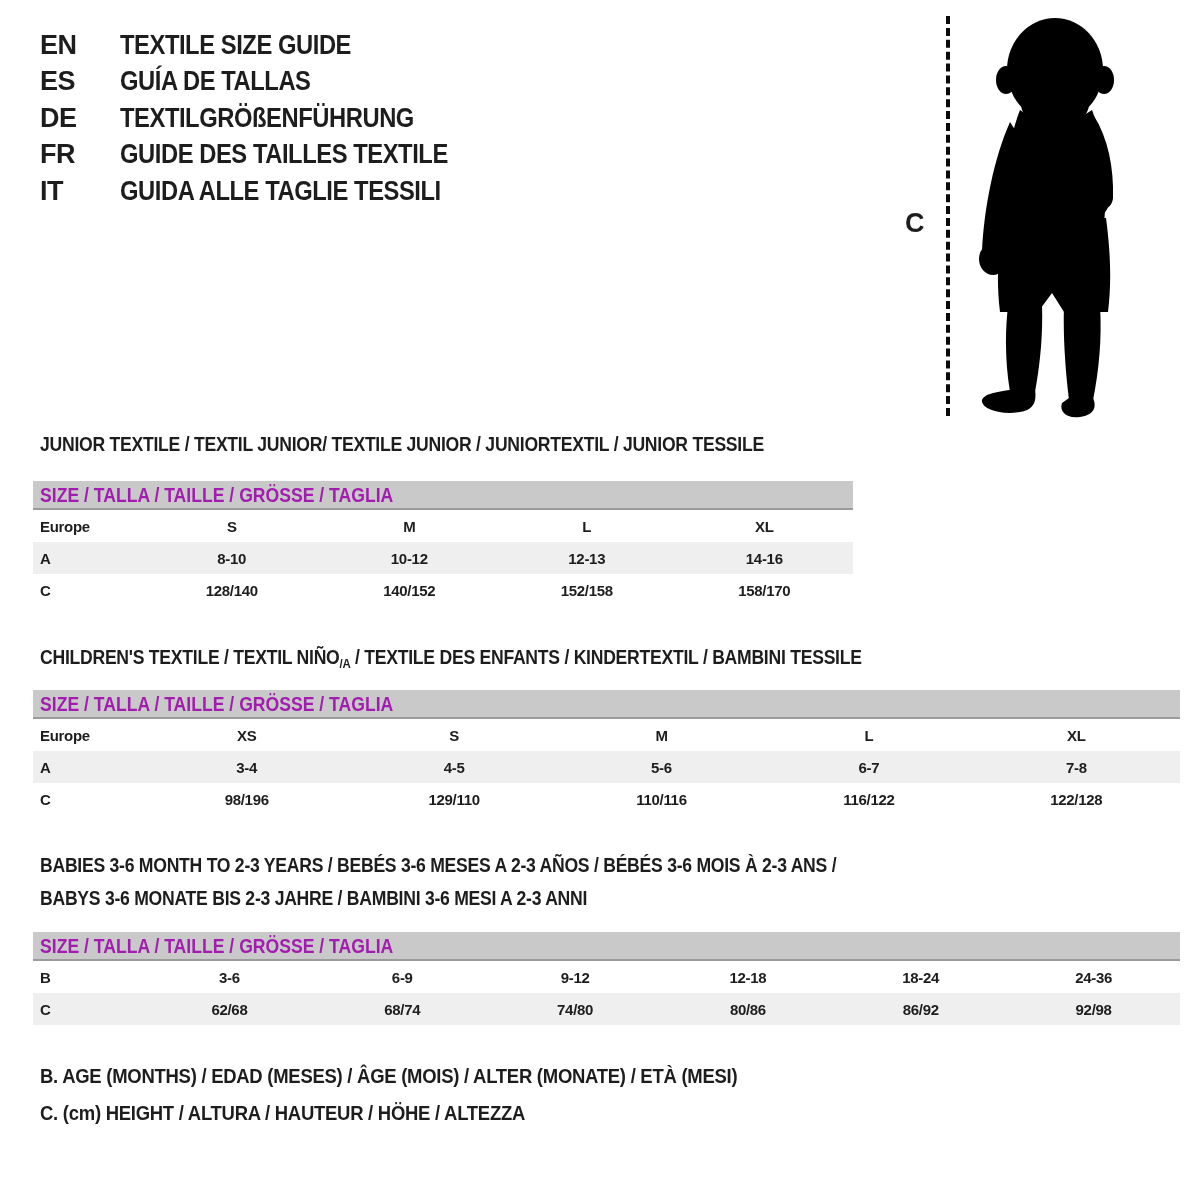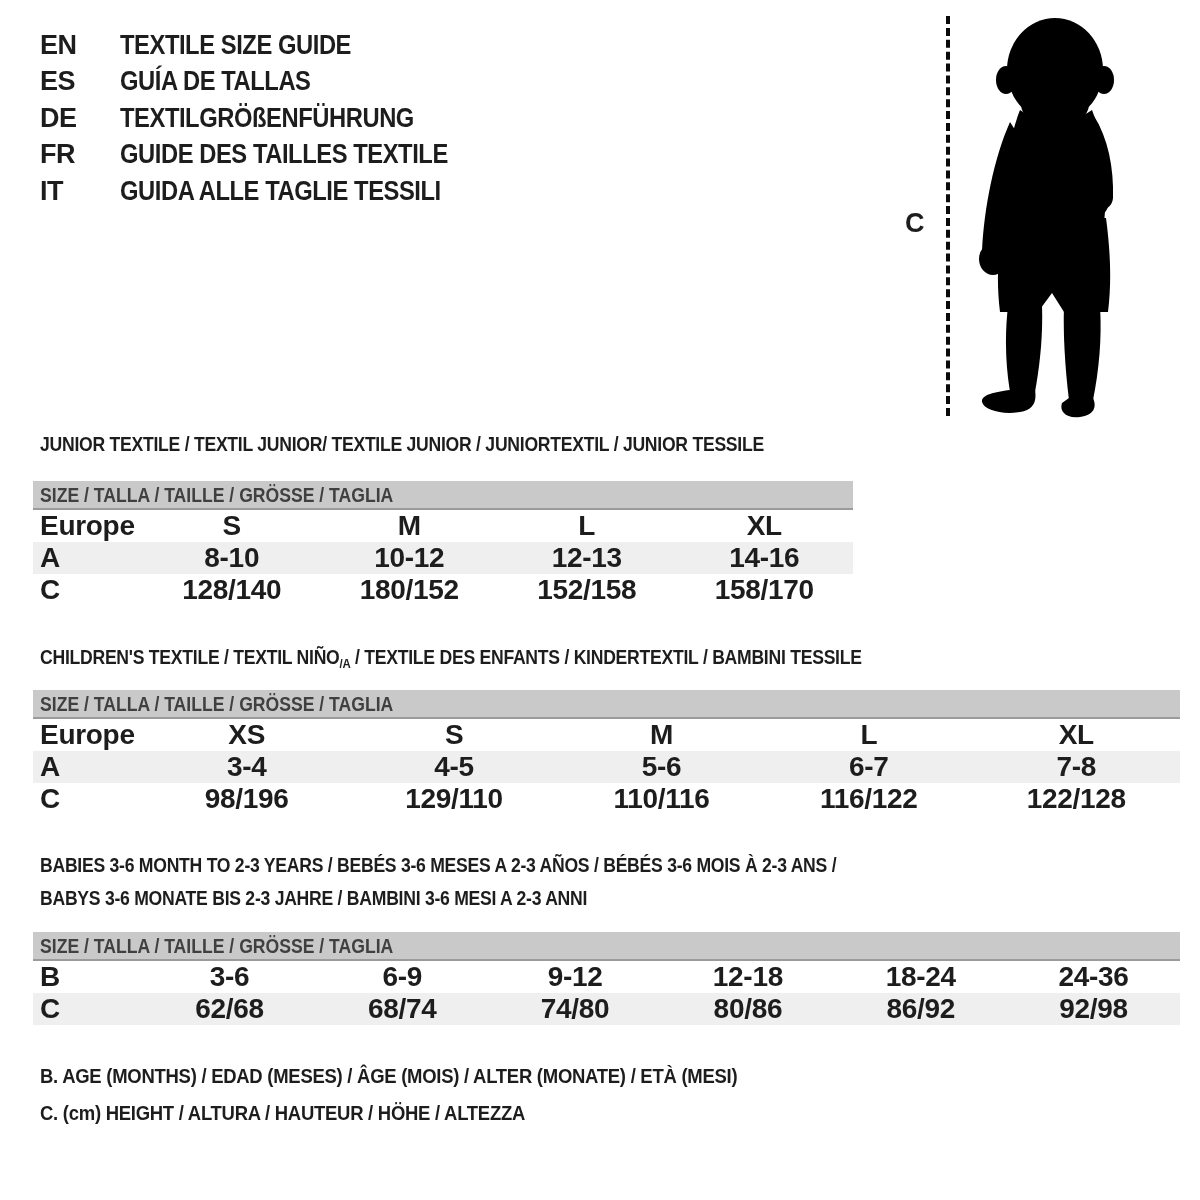--- a/index.html
+++ b/index.html
@@ -32,7 +32,7 @@
   .tbl-wrap { position:absolute; left:33px; }
   .tbl-bar {
     background:#c9c9c9; height:29px; line-height:29px;
-    padding-left:7px; font-size:20px; font-weight:700; color:#404040;
+    padding-left:7px; font-size:20px; font-weight:700; color:#a21caf;
     border-bottom:2px solid #9b9b9b;
   }
   table.size-table { width:100%; border-collapse:collapse; table-layout:fixed; }

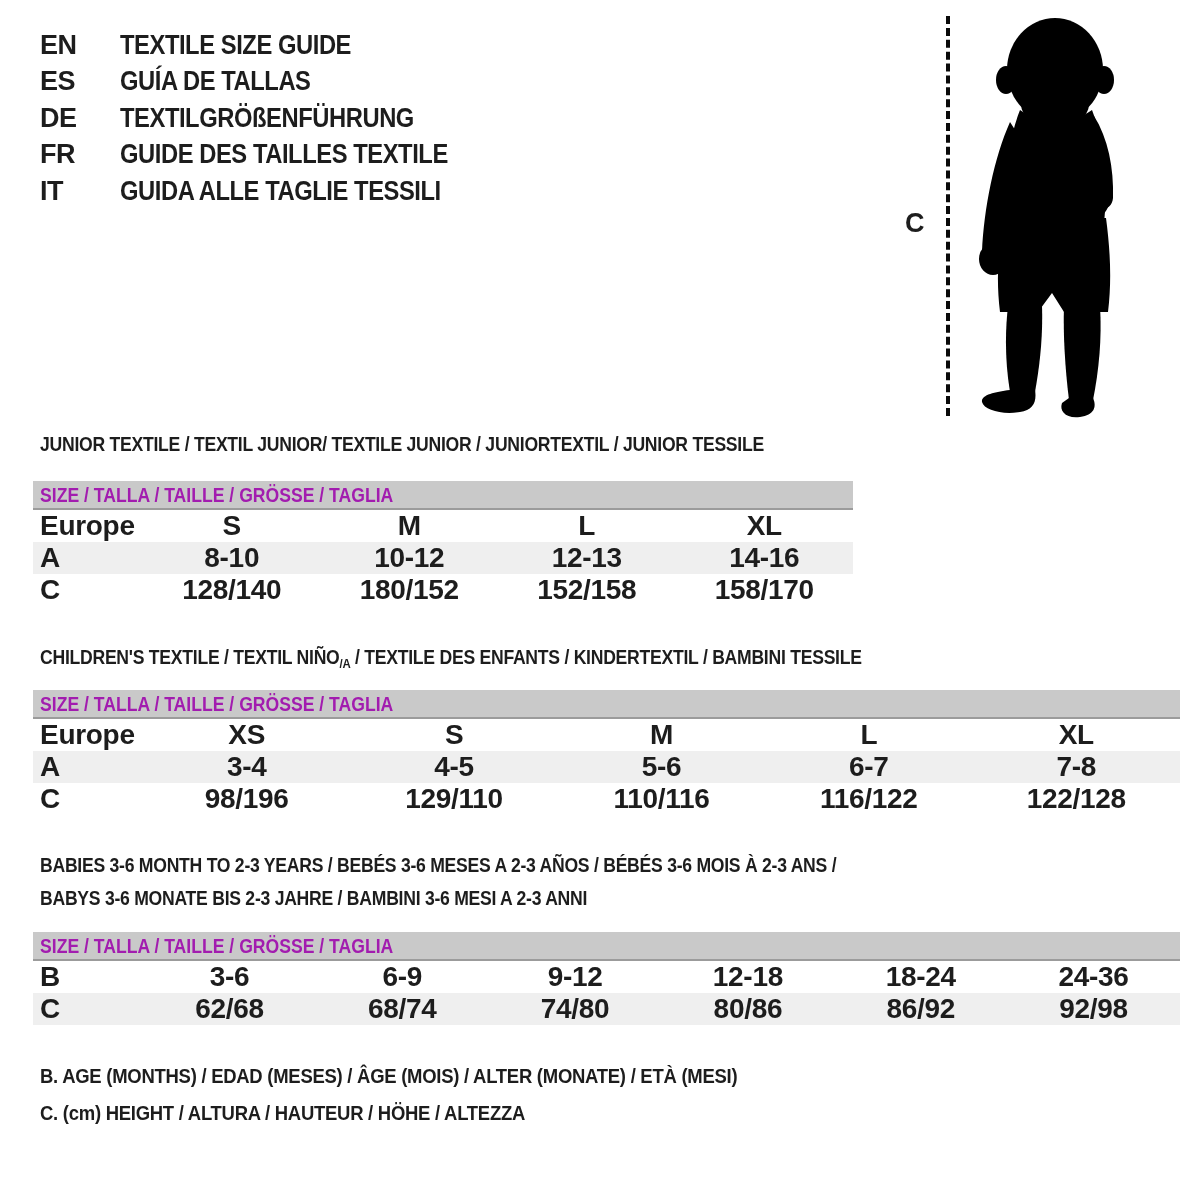--- a/index.html
+++ b/index.html
@@ -38,7 +38,7 @@
   table.size-table { width:100%; border-collapse:collapse; table-layout:fixed; }
   table.size-table td {
     height:32px; text-align:center; vertical-align:middle;
-    font-size:28px; font-weight:700; letter-spacing:-0.3px;margin-top:21px;
+    font-size:15px; font-weight:700; letter-spacing:-0.3px;margin-top:21px;
   }
   table.size-table td.lbl { text-align:left; padding-left:7px; }
   tr.shade td { background:#efefef; }

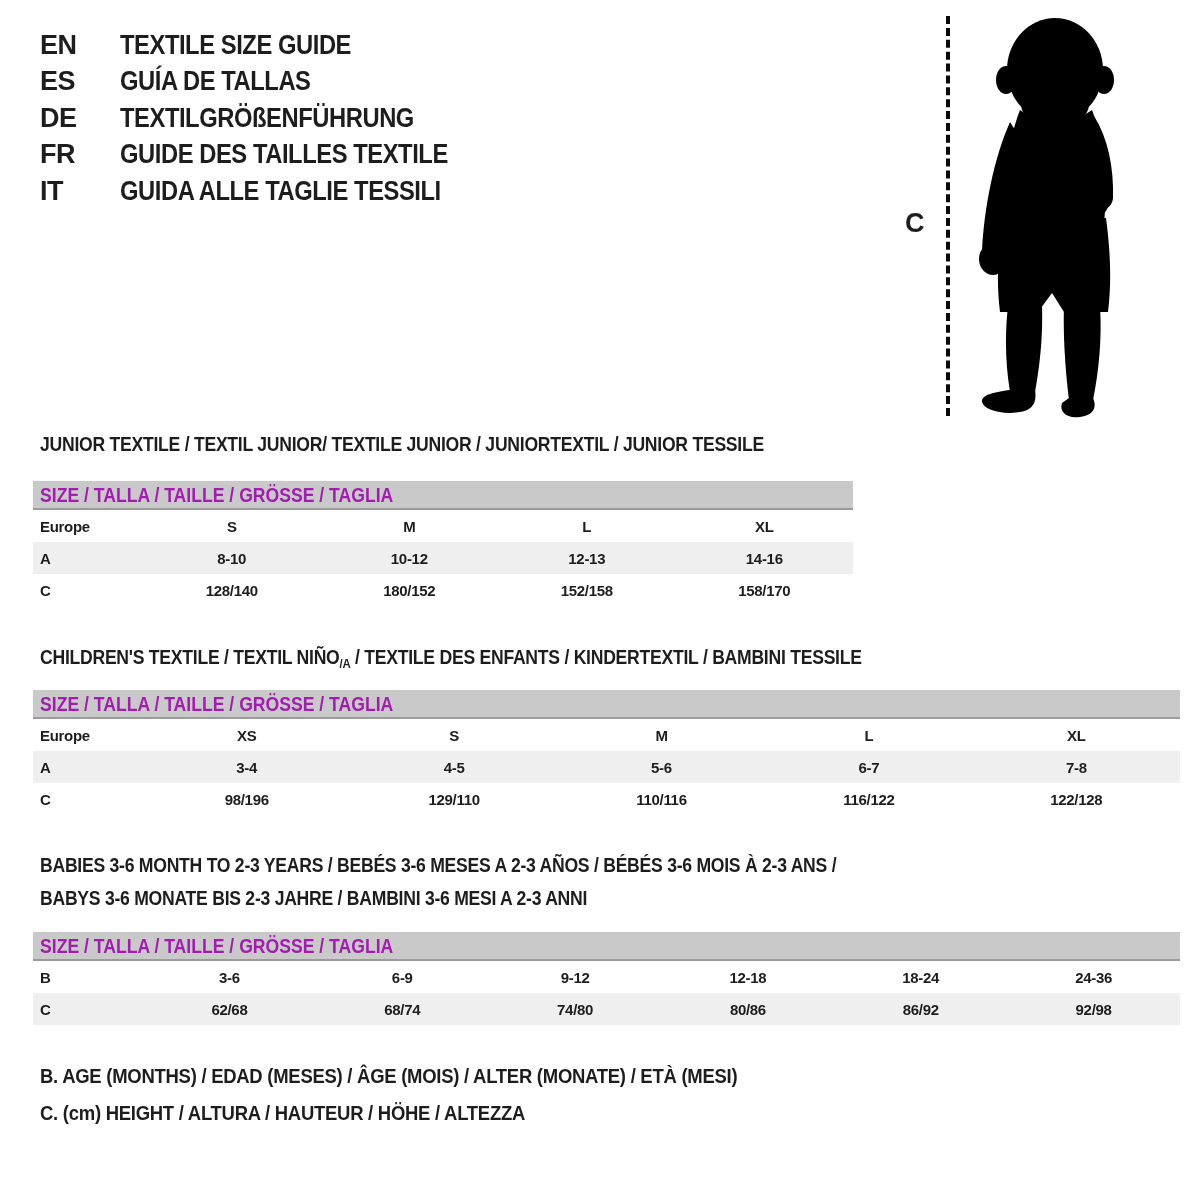--- a/index.html
+++ b/index.html
@@ -132,7 +132,7 @@
       <tr>
         <td class="lbl">C</td>
         <td>128/140</td>
-        <td>180/152</td>
+        <td>140/152</td>
         <td>152/158</td>
         <td>158/170</td>
       </tr>

